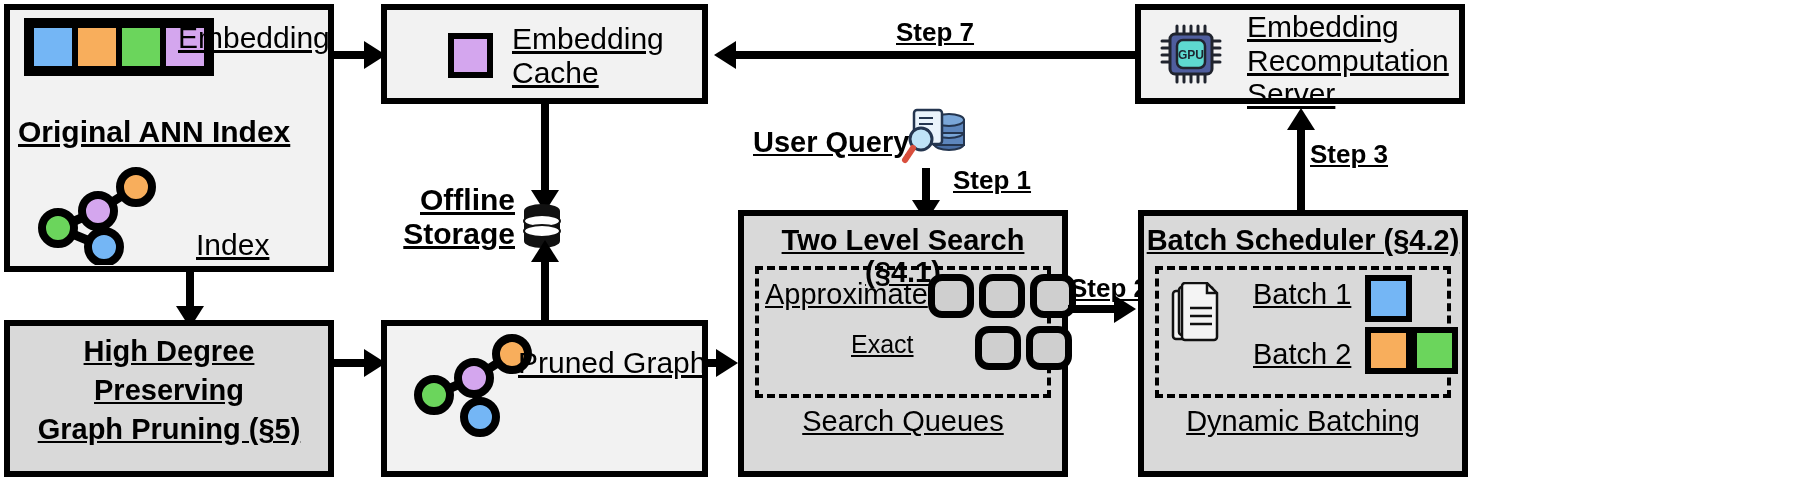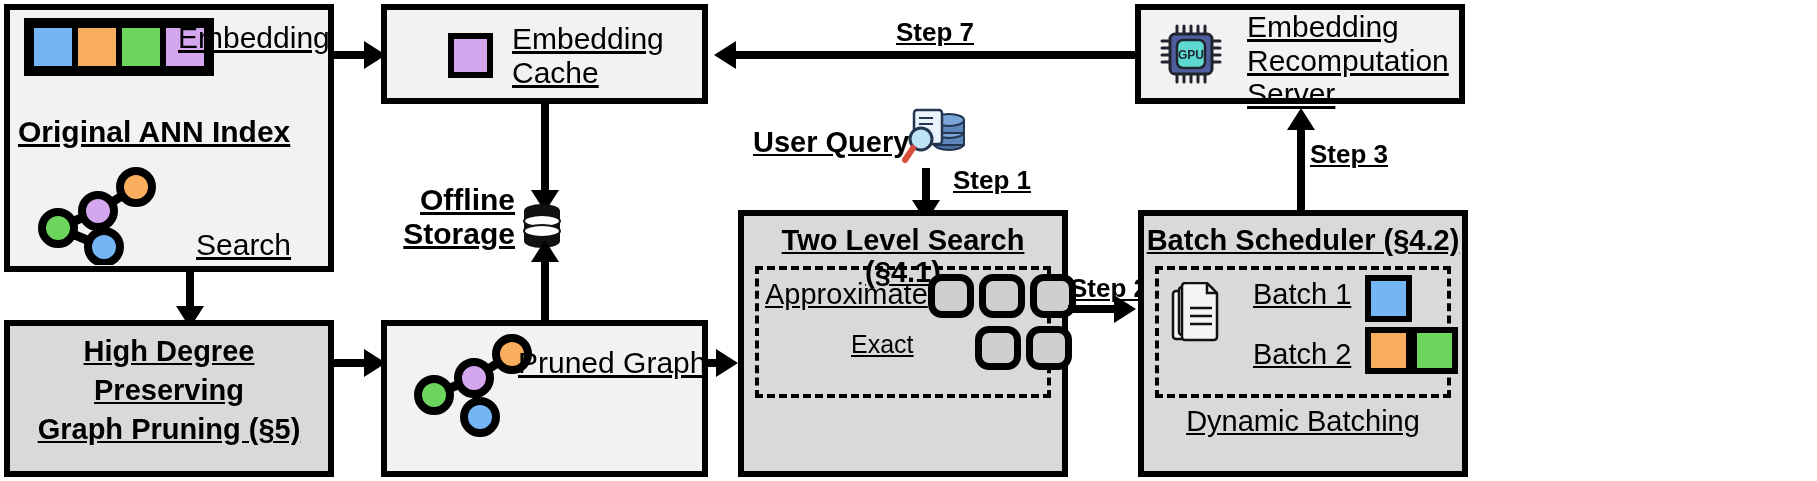--- a/index.html
+++ b/index.html
@@ -68,7 +68,7 @@
     <circle cx="68" cy="82" r="16" fill="#74b6f5" stroke="#000" stroke-width="8"></circle>
   </svg>
 
-  <div class="lbl" style="left:196px;top:228px;font-size:30px;">Search</div>
+  <div class="lbl" style="left:196px;top:228px;font-size:30px;">Index</div>
 
   <div class="hline" style="left:334px;top:51px;width:30px;"></div>
   <div class="ar ar-r" style="left:364px;top:41px;"></div>

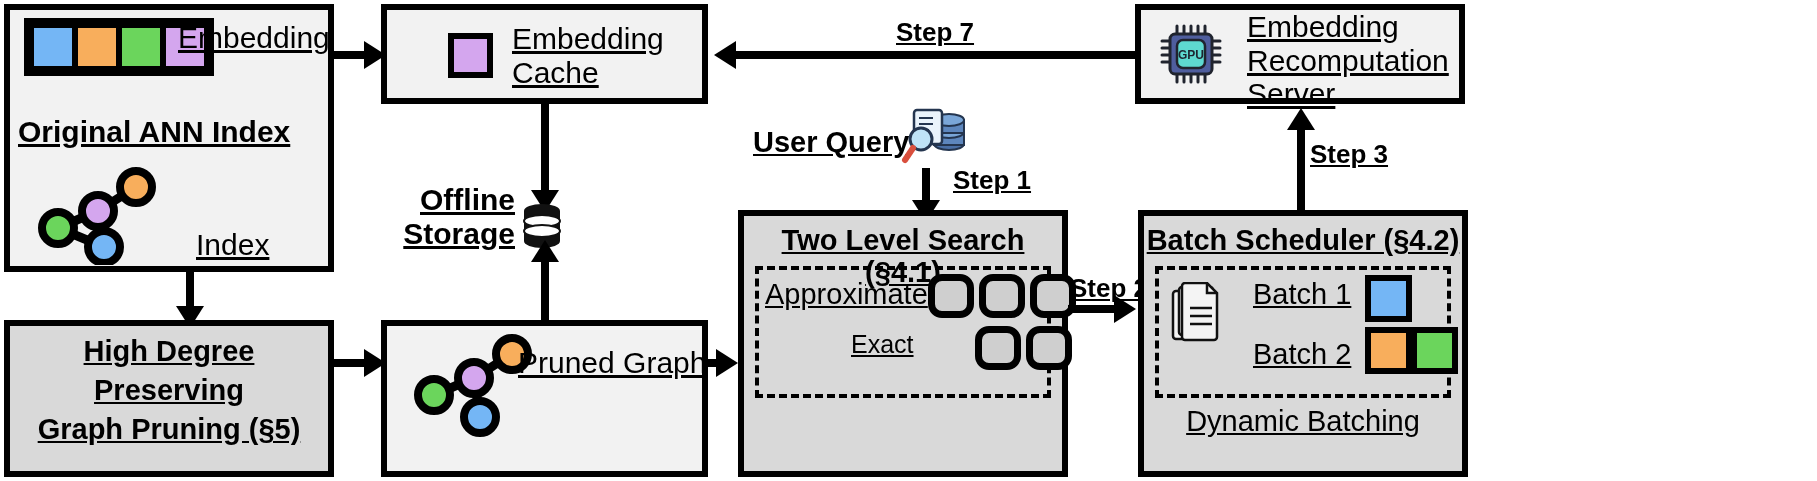--- a/index.html
+++ b/index.html
@@ -200,6 +200,7 @@
     <div class="slot"></div>
   </div>
 
+  <div class="lbl ctr" style="left:742px;top:405px;width:322px;font-size:29px;">Search Queues</div>
 
   <div class="hline" style="left:1068px;top:305px;width:56px;"></div>
   <div class="ar ar-r" style="left:1114px;top:295px;"></div>

